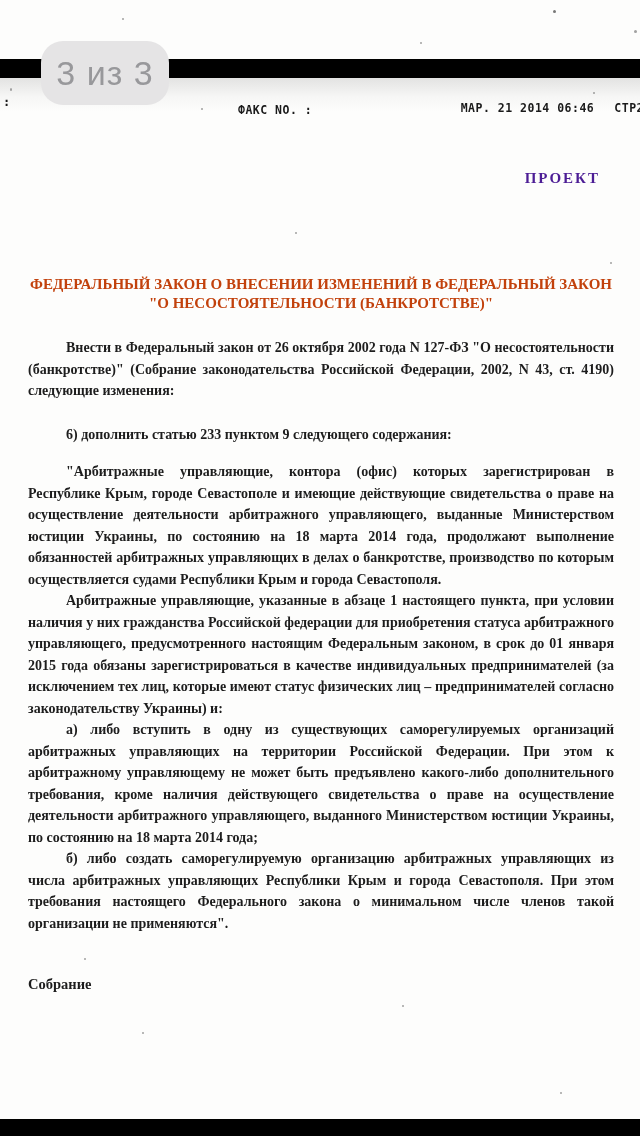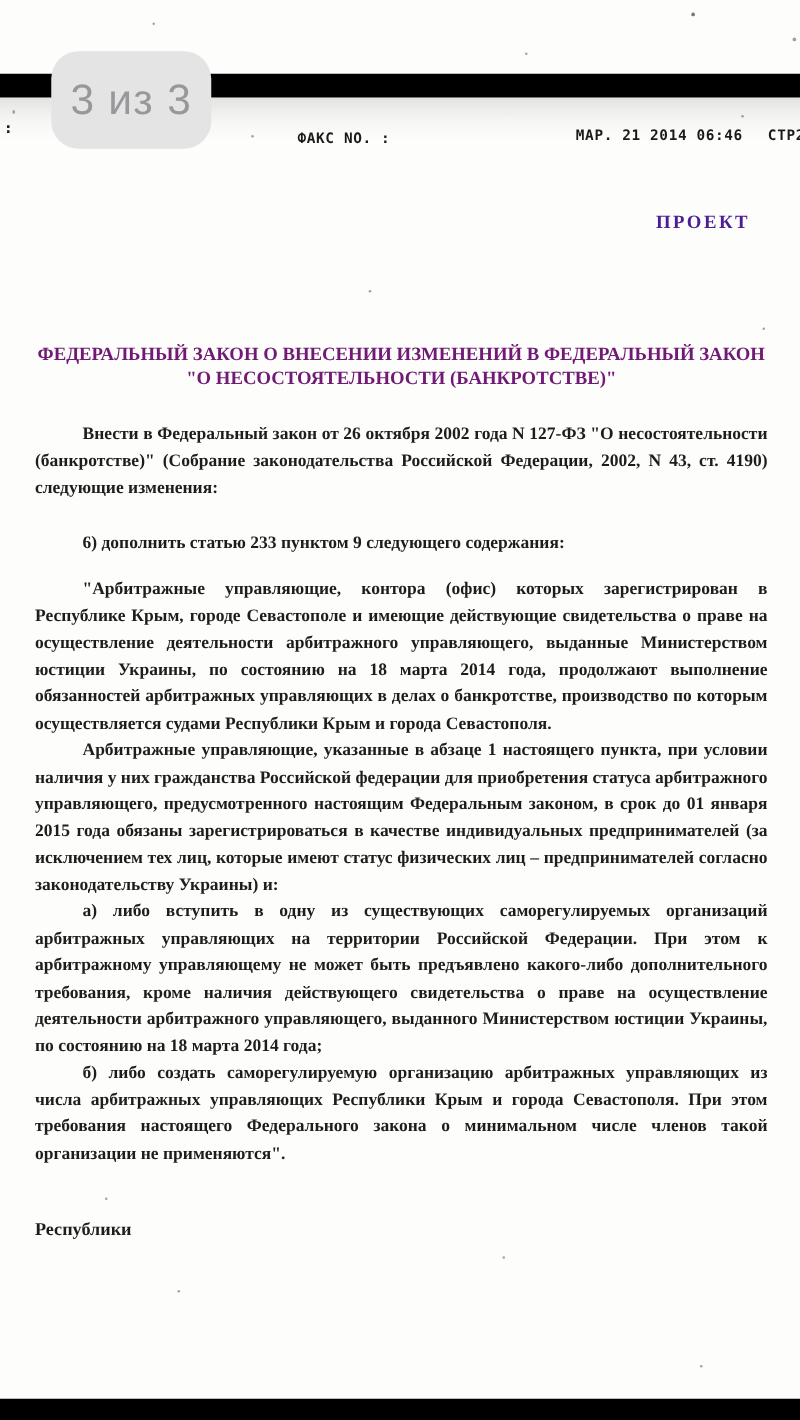--- a/index.html
+++ b/index.html
@@ -19,7 +19,7 @@
   }
   
   .page-badge {
-    position:absolute; left:41px; top:41px; width:128px; height:78px;
+    position:absolute; left:41px; top:41px; width:128px; height:64px;
     background:#e5e4e5; border-radius:22px; z-index:2;
     display:flex; align-items:center; justify-content:center;
     font-family:"Liberation Sans", sans-serif; font-size:34px; font-weight:400;

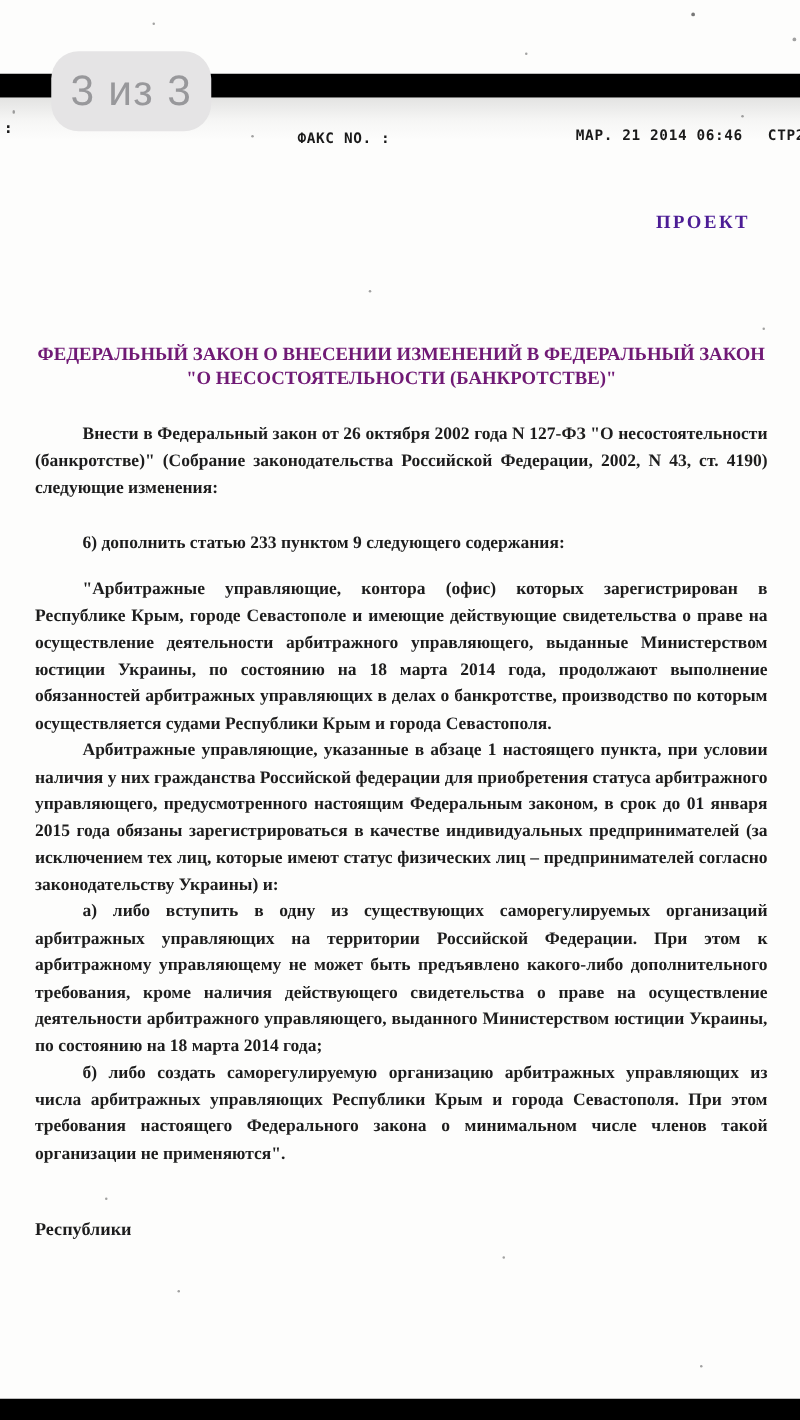--- a/index.html
+++ b/index.html
@@ -50,7 +50,7 @@
   }
   .doc-title {
     margin-top:88px; text-align:center;
-    font-size:15px; font-weight:bold; line-height:18.5px; color:#701a75;
+    font-size:15px; font-weight:bold; line-height:18.5px; color:#c2410c;
   }
   .doc-body { margin-top:25px; }
   .doc-body p {

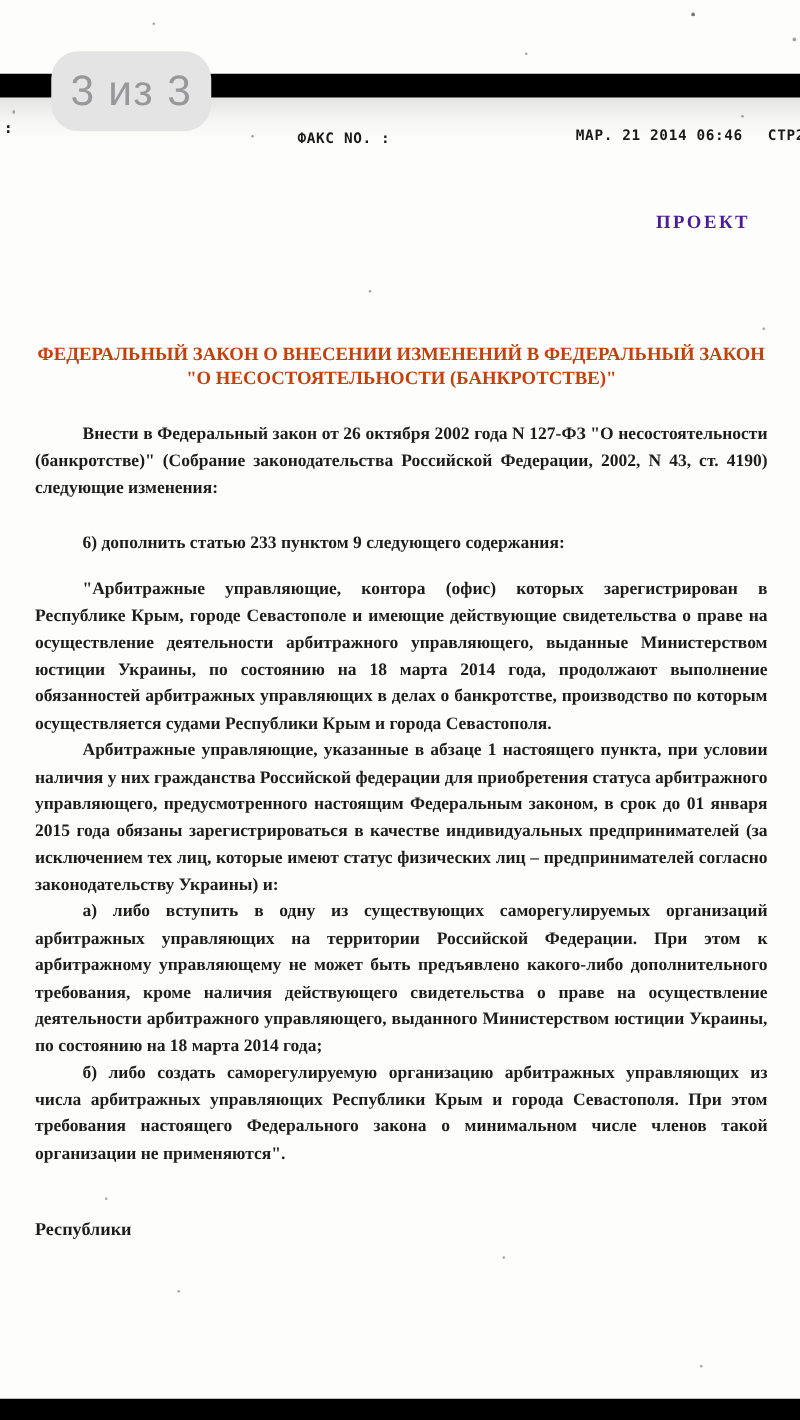--- a/index.html
+++ b/index.html
@@ -140,7 +140,7 @@
 
   <div class="doc-signature">
 
-      <div>Республики</div>
+      <div>Собрание</div>
 
     </div>
 </div>

